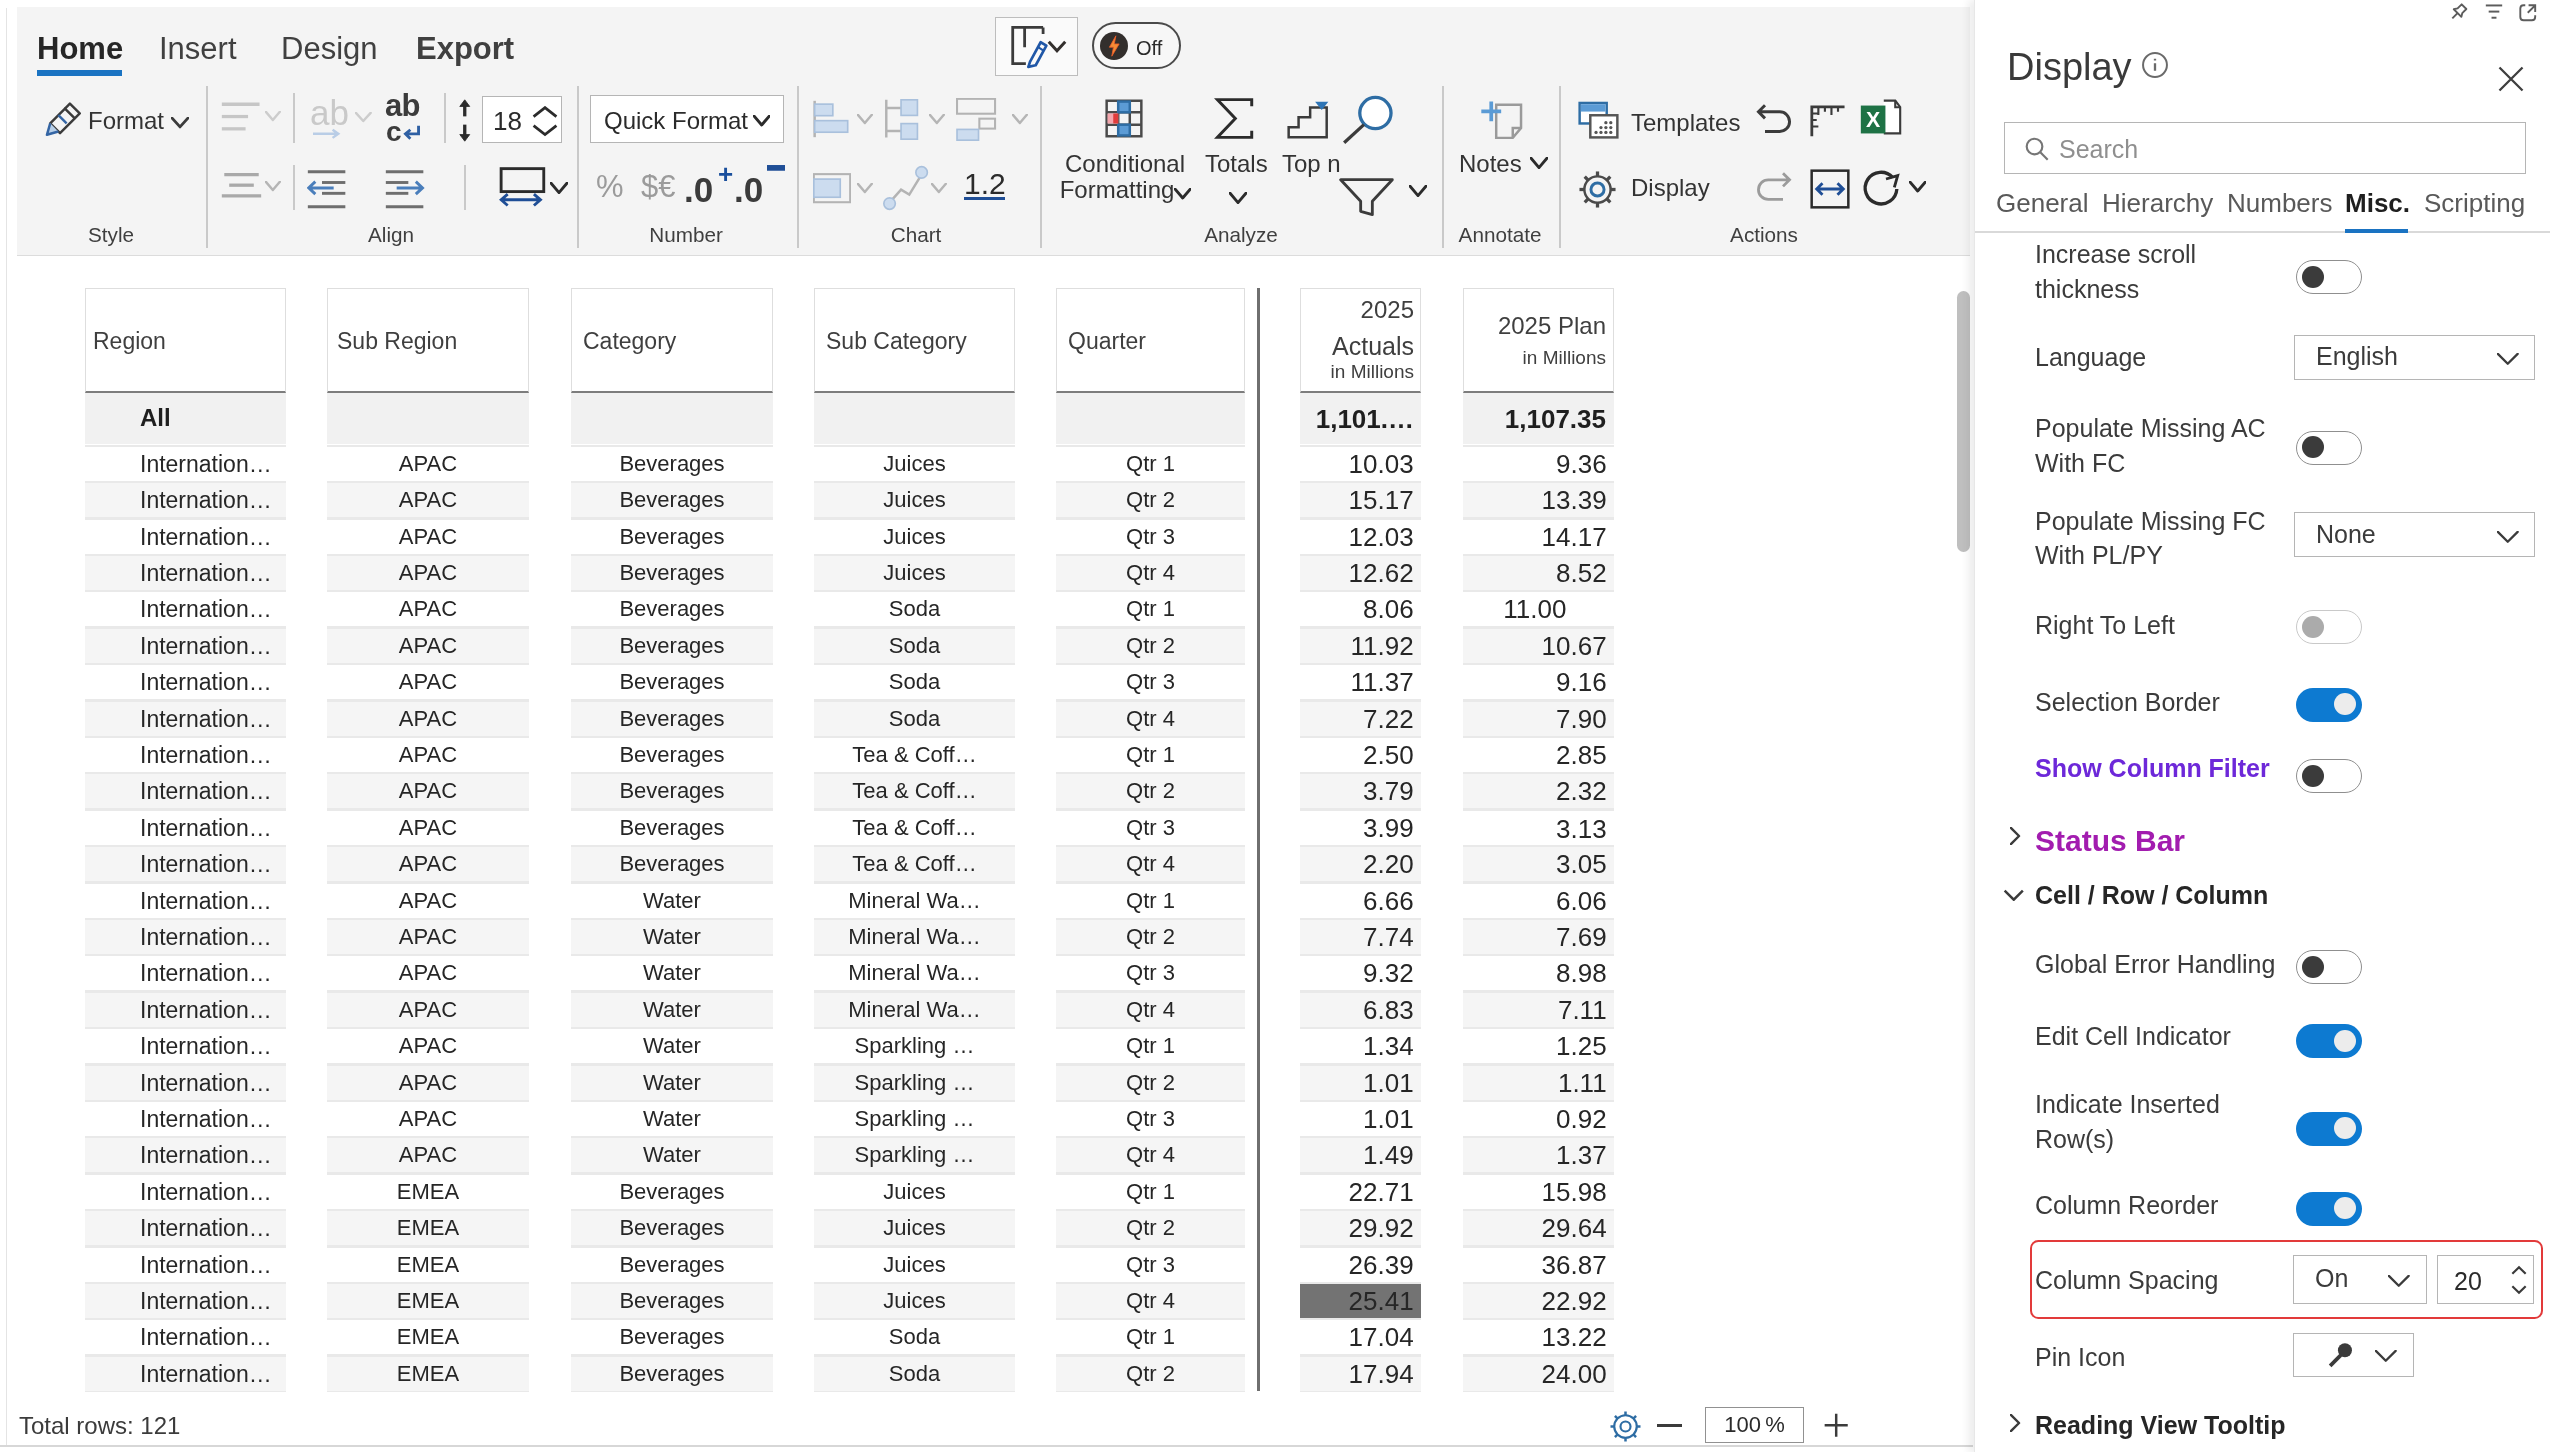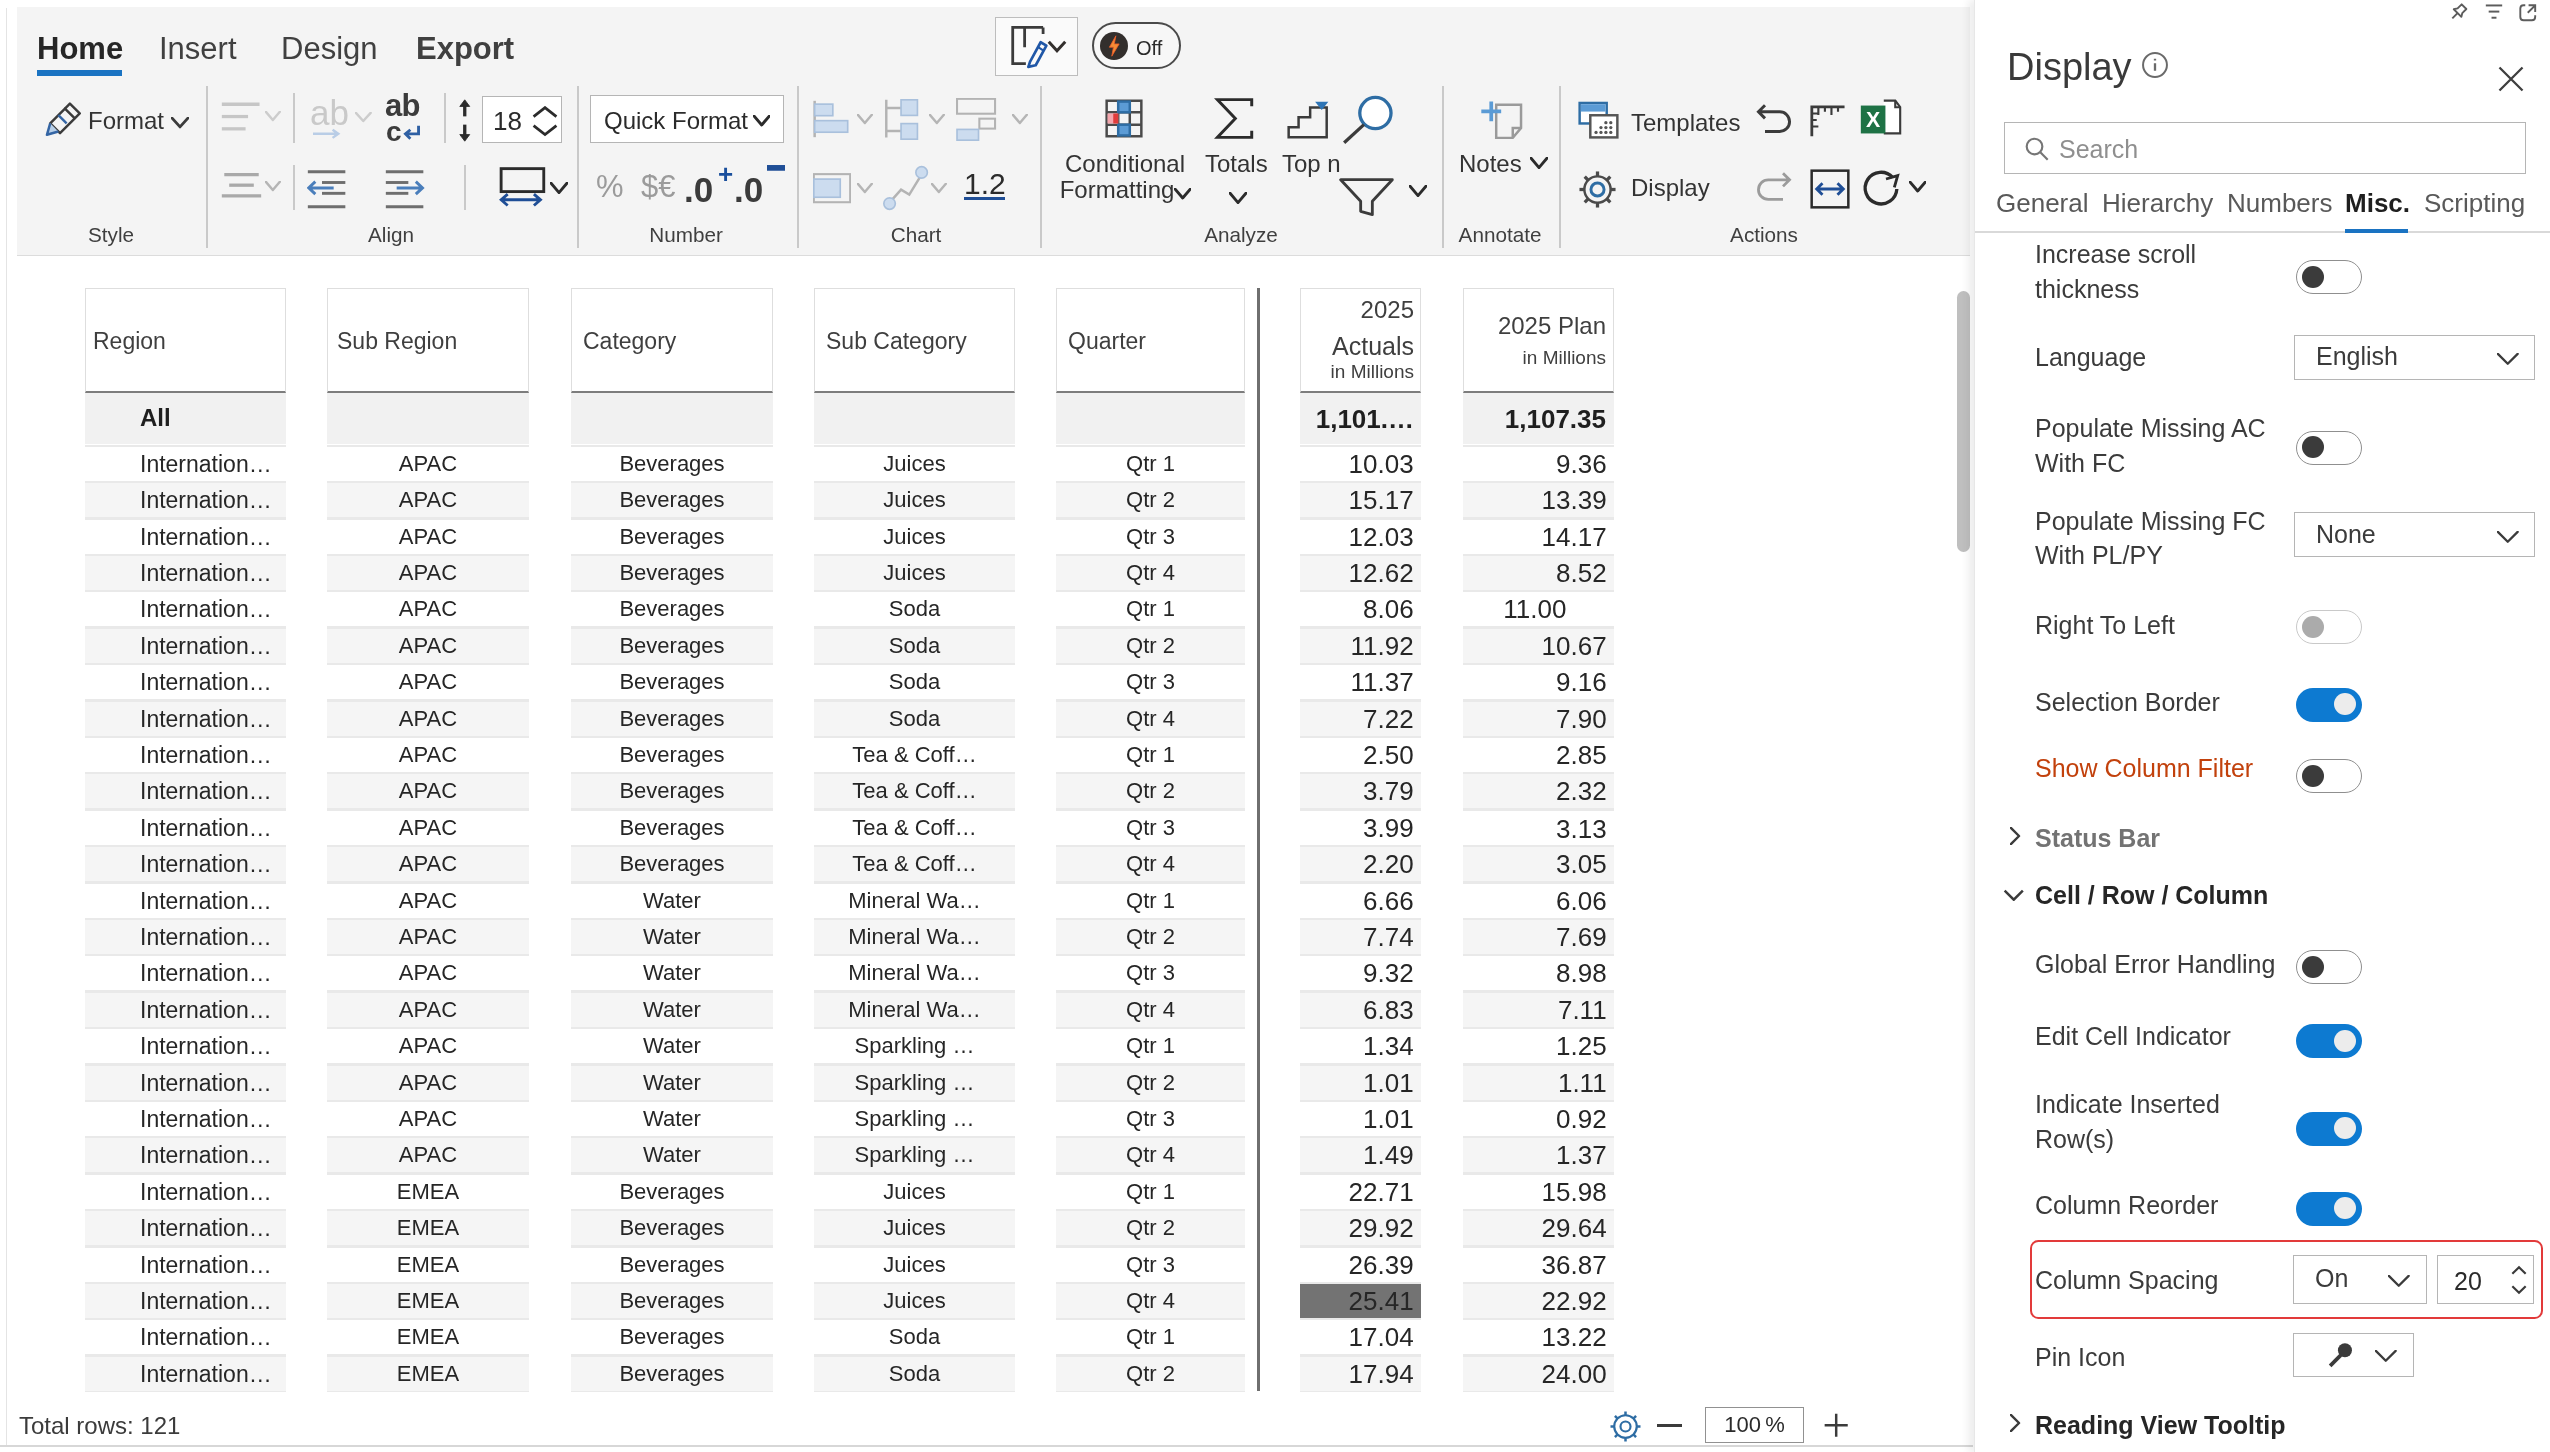--- a/index.html
+++ b/index.html
@@ -753,7 +753,7 @@
 <div style="position:absolute;left:2035px;top:688px;font-size:25px;color:#3b3b3b;font-weight:400;white-space:nowrap;">Selection Border</div>
 <div style="position:absolute;left:2296px;top:688px;width:66px;height:34px;border-radius:34px;background:#0d7ad1;"></div>
 <div style="position:absolute;left:2334px;top:693px;width:22px;height:22px;border-radius:50%;background:#ececec;"></div>
-<div style="position:absolute;left:2035px;top:754px;font-size:25px;color:#c2410c;font-weight:400;white-space:nowrap;">Show Column Filter</div>
+<div style="position:absolute;left:2035px;top:754px;font-size:25px;color:#6d28d9;font-weight:700;white-space:nowrap;">Show Column Filter</div>
 <div style="position:absolute;left:2296px;top:759px;width:66px;height:34px;border-radius:34px;background:#fff;border:1.7px solid #8f8f8f;box-sizing:border-box;"></div>
 <div style="position:absolute;left:2302px;top:765px;width:22px;height:22px;border-radius:50%;background:#3b3b3b;"></div>
 <svg style="position:absolute;left:2010px;top:827px;" width="10.7" height="18" viewBox="0 0 13 22">

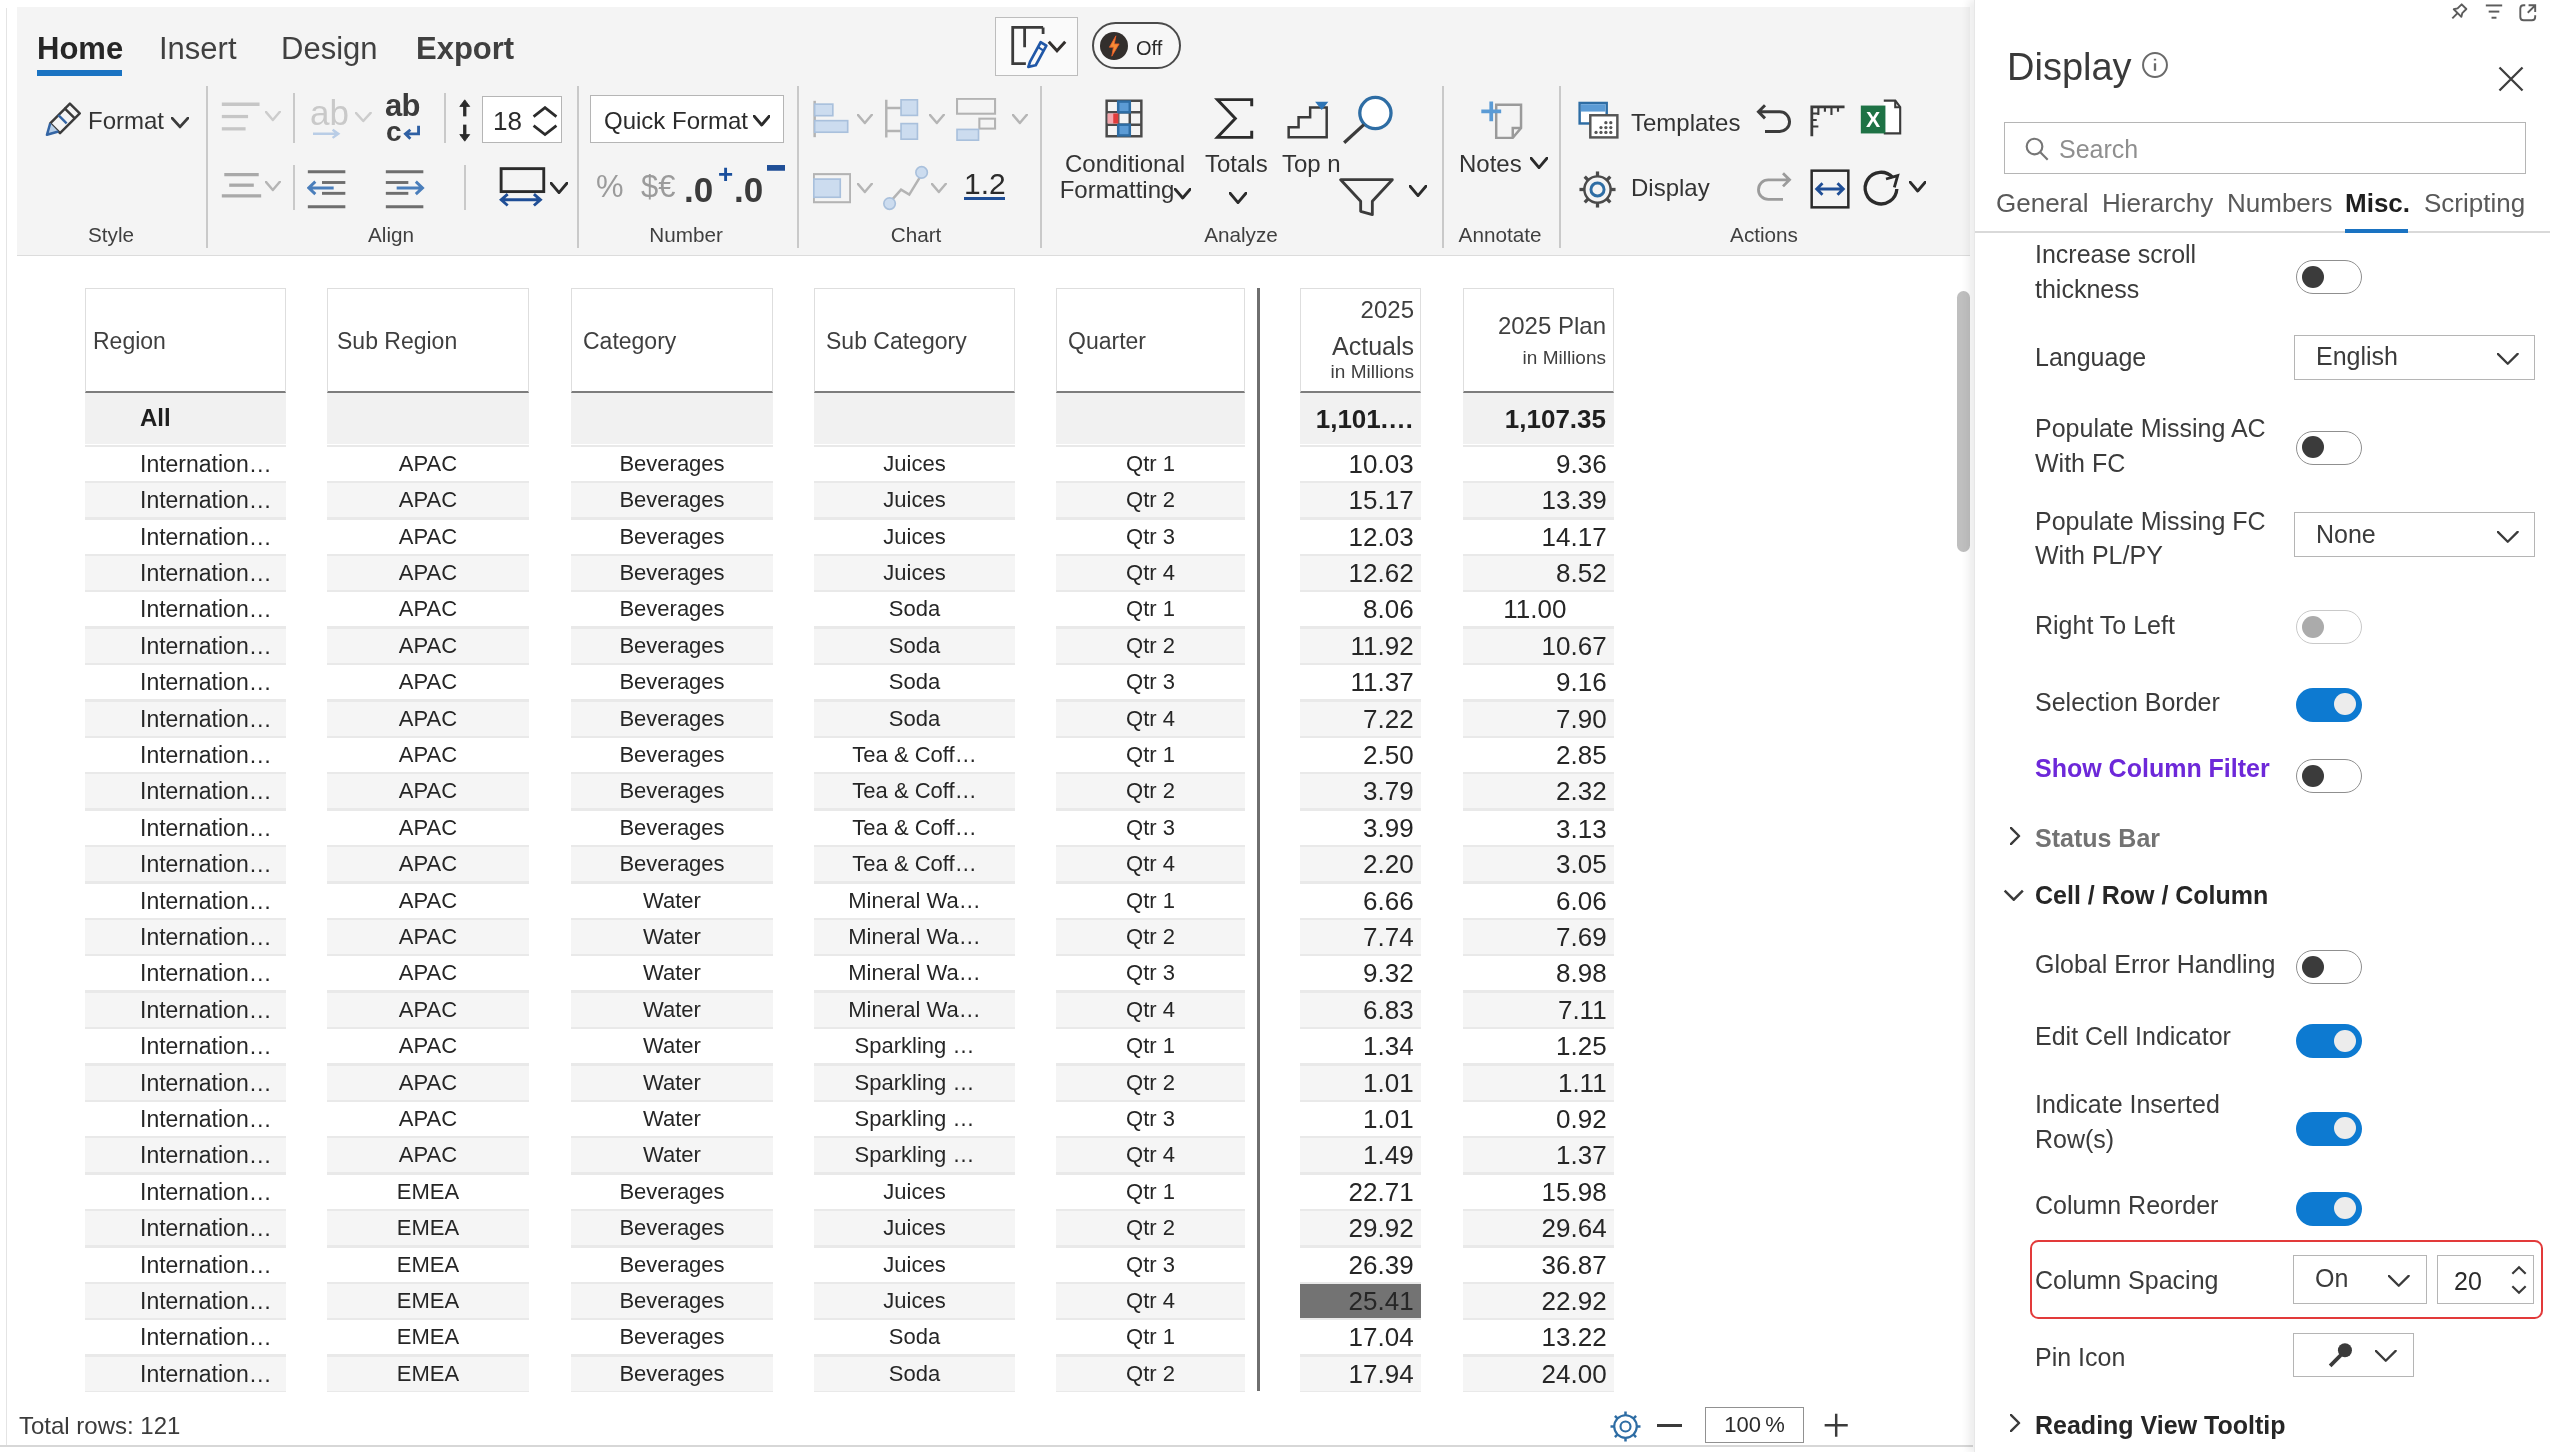--- a/index.html
+++ b/index.html
@@ -759,7 +759,7 @@
 <svg style="position:absolute;left:2010px;top:827px;" width="10.7" height="18" viewBox="0 0 13 22">
     <path d="M1 1 L11 11.0 L1 21" fill="none" stroke="#3b3b3b" stroke-width="3" stroke-linecap="round" stroke-linejoin="round"></path>
   </svg>
-<div style="position:absolute;left:2035px;top:824px;font-size:25px;color:#737373;font-weight:600;white-space:nowrap;">Status Bar</div>
+<div style="position:absolute;left:2035px;top:824px;font-size:30px;color:#a21caf;font-weight:600;white-space:nowrap;">Status Bar</div>
 <svg style="position:absolute;left:2003px;top:889px;" width="21.5" height="12.4" viewBox="0 0 26 15">
     <path d="M2 2 L13 13 L24 2" fill="none" stroke="#3b3b3b" stroke-width="3"></path>
   </svg>

